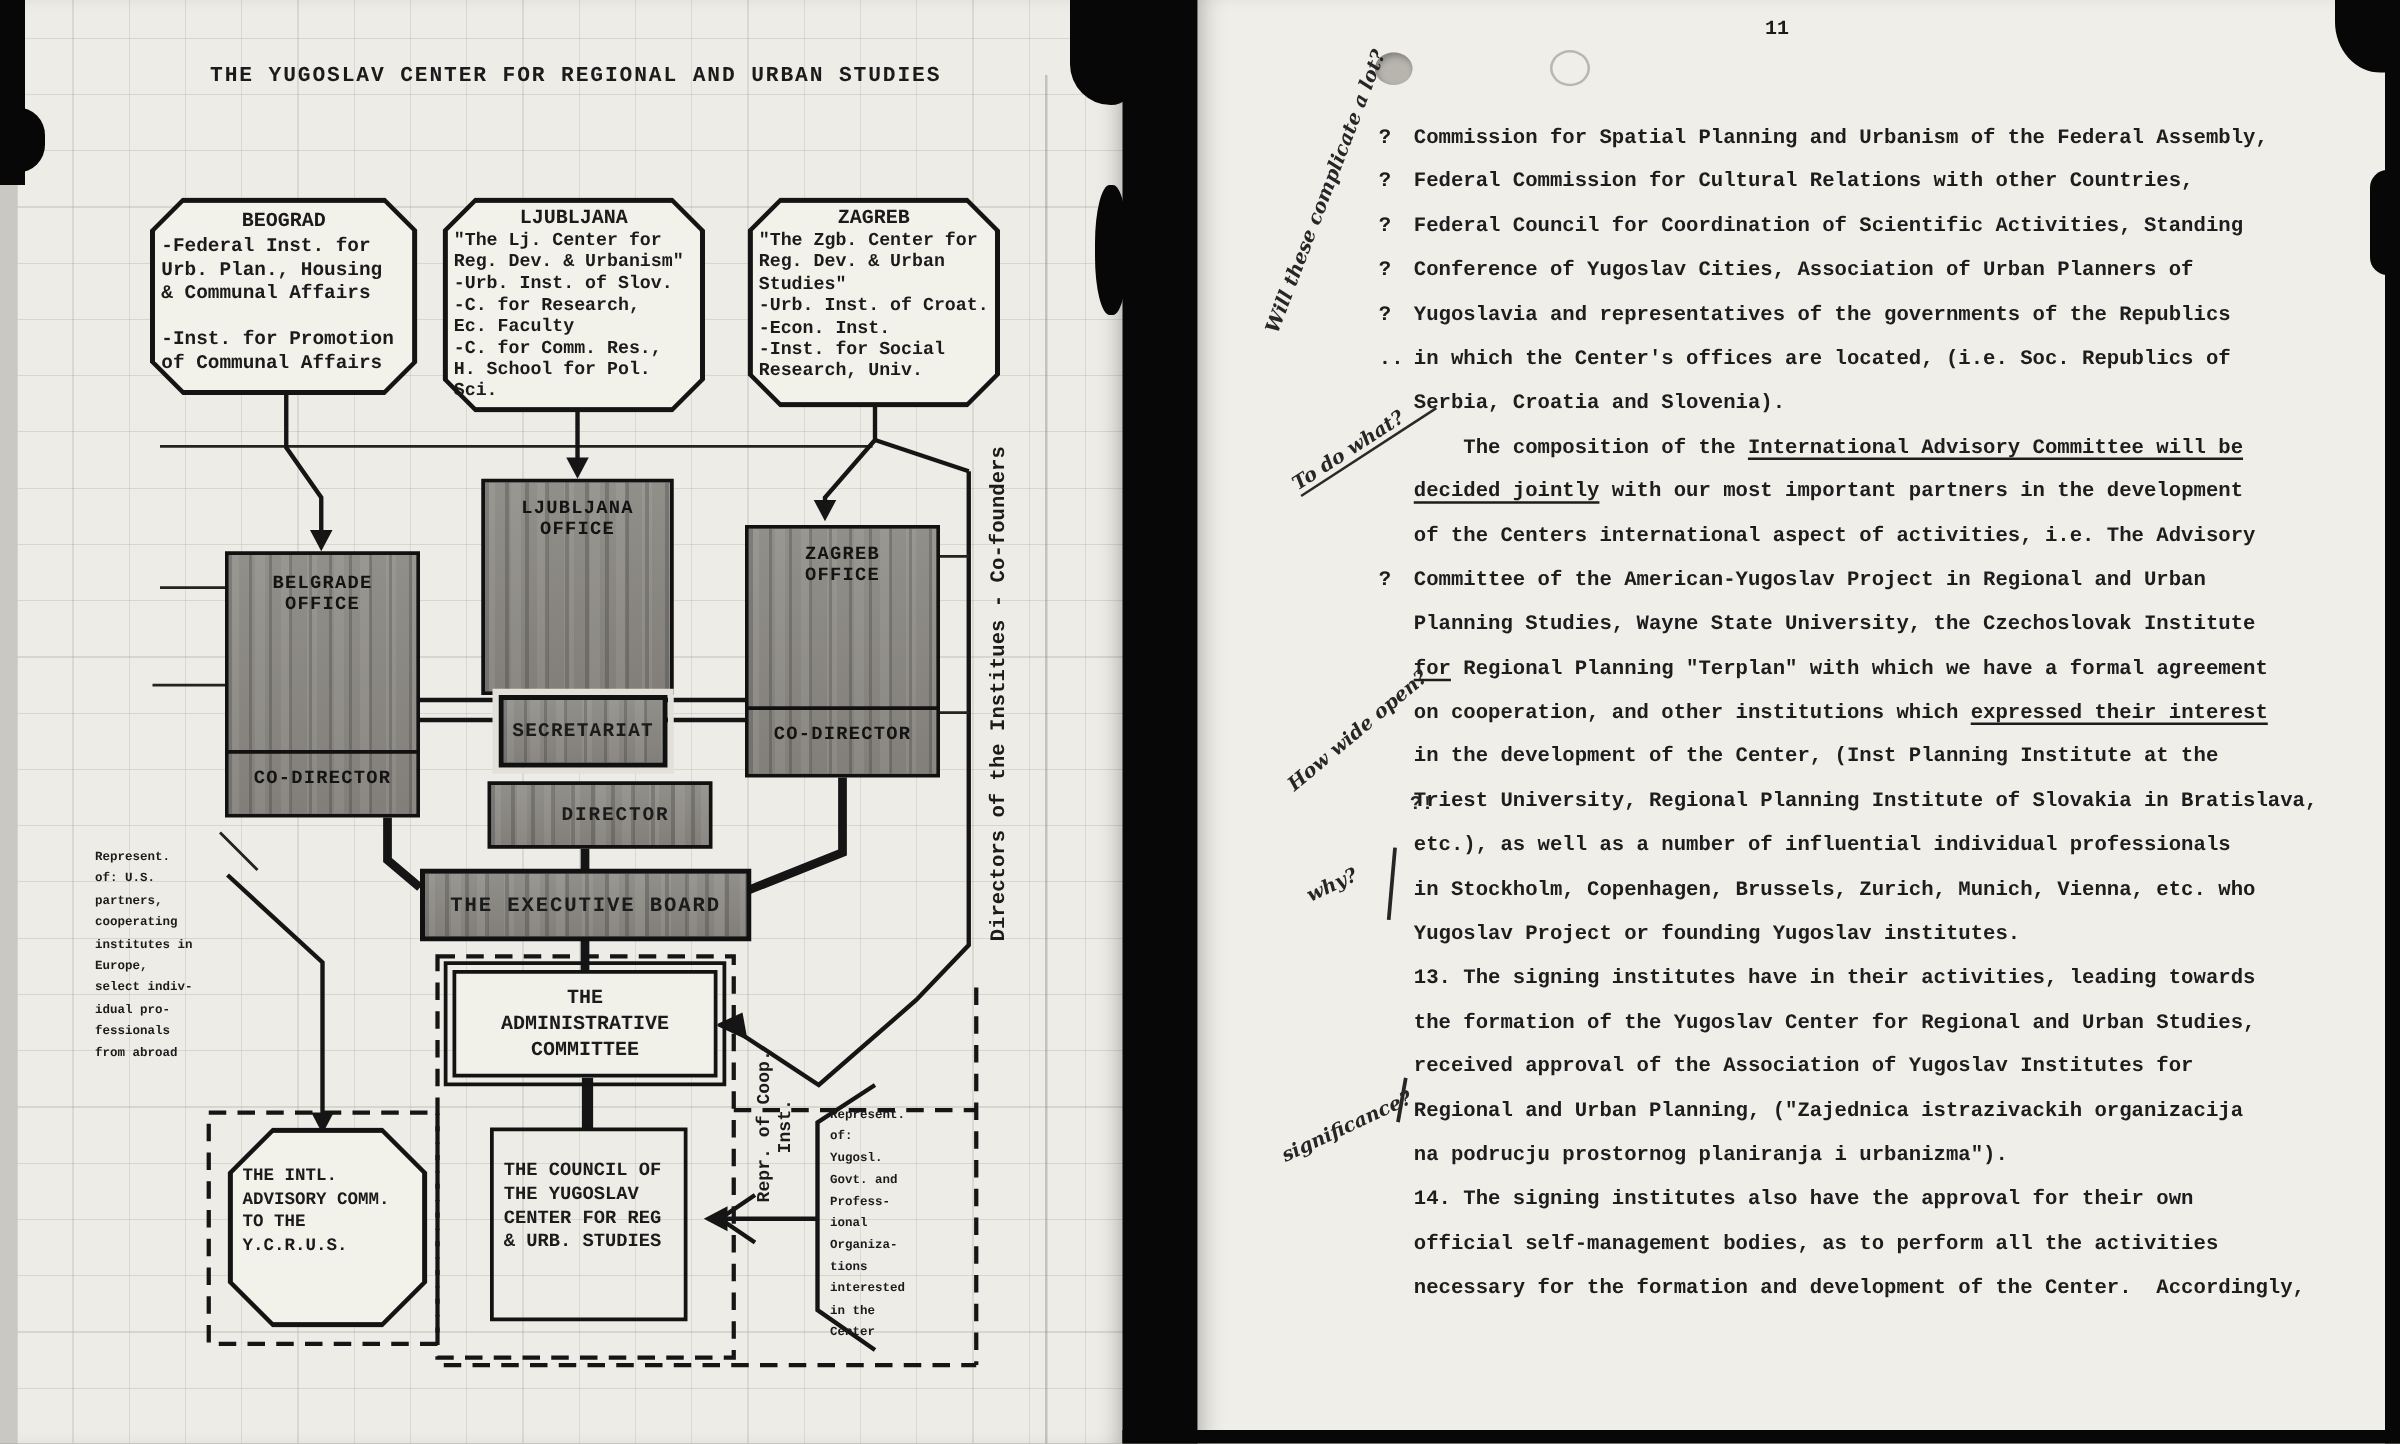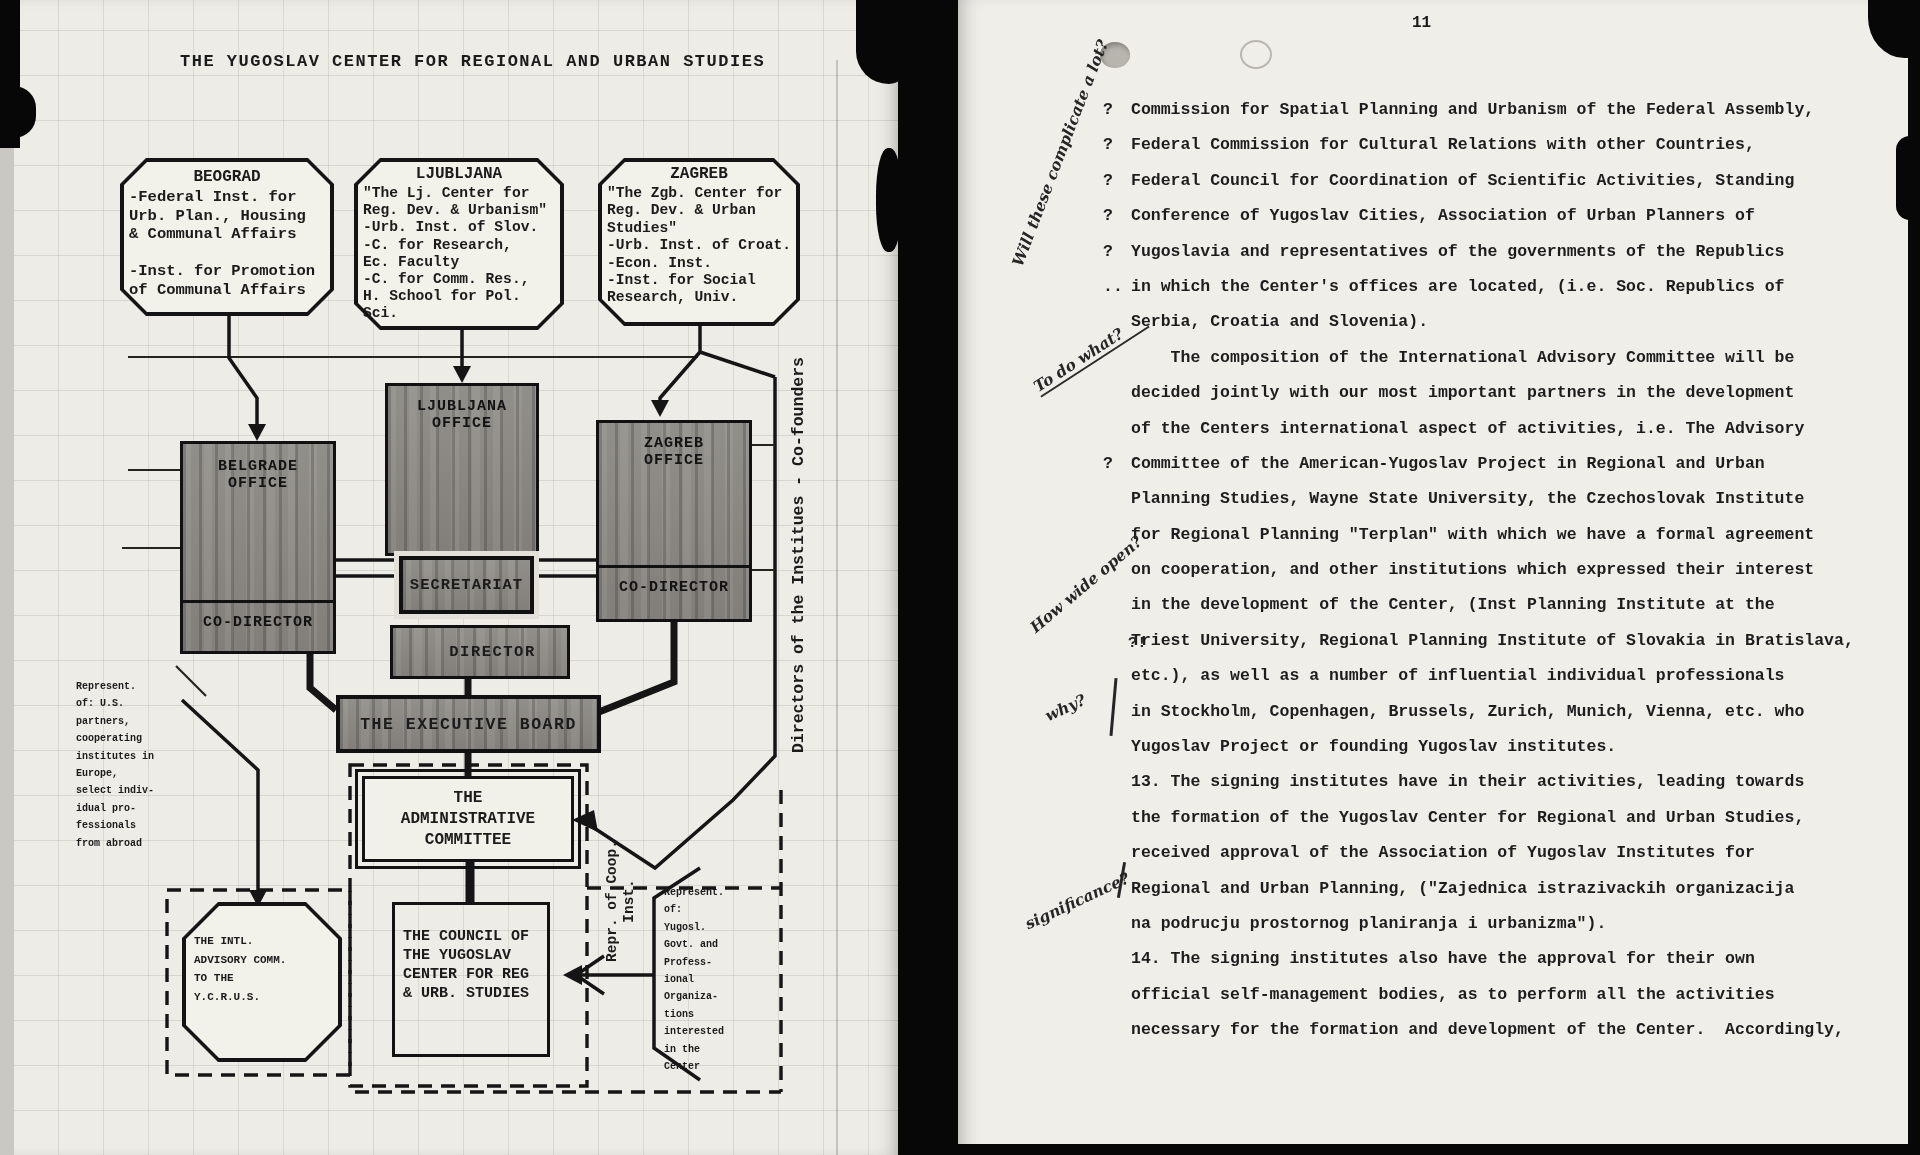--- a/index.html
+++ b/index.html
@@ -22,7 +22,7 @@
   .pre{white-space:pre-line;}
   .abs{position:absolute;}
   
-  #diagram-title{left:168px;top:52px;font-size:17px;font-weight:700;letter-spacing:1.5px;margin-left:12px;}
+  #diagram-title{left:168px;top:52px;font-size:17px;font-weight:700;letter-spacing:1.5px;}
   .octbox{position:absolute;}
   .oct-border{position:absolute;inset:0;background:#141414;
     clip-path:polygon(26px 0,calc(100% - 26px) 0,100% 26px,100% calc(100% - 26px),calc(100% - 26px) 100%,26px 100%,0 calc(100% - 26px),0 26px);}

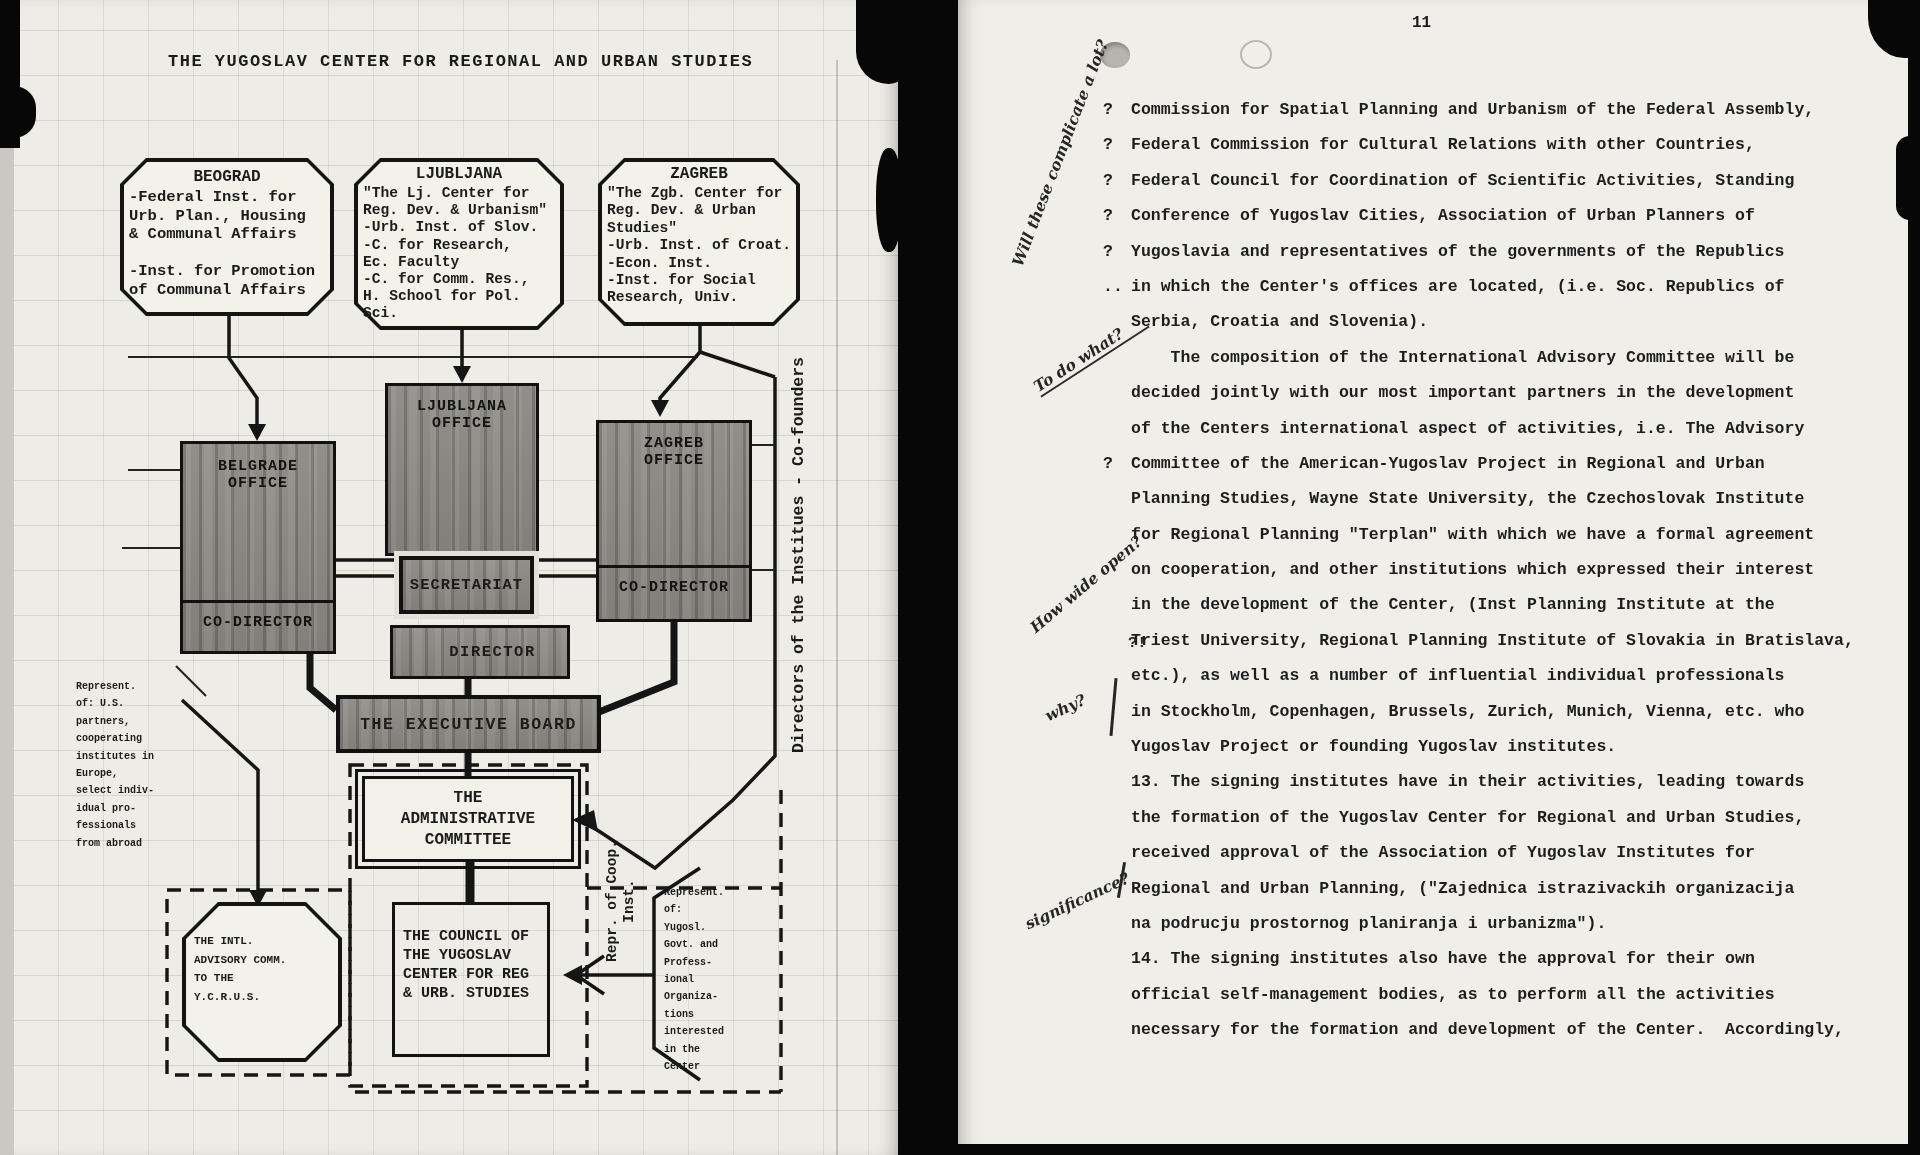--- a/index.html
+++ b/index.html
@@ -58,7 +58,7 @@
                line-height:35.4px;color:#1d1d1d;}
   .tline{position:relative;white-space:pre;height:35.4px;}
   .lmark{position:absolute;left:-28px;top:0;font-weight:700;}
-  .uline{text-underline-offset:4px;text-decoration-thickness:1.5px;}
+  .uline{text-decoration:underline;text-underline-offset:4px;text-decoration-thickness:1.5px;}
   
   .hand{position:absolute;font-family:"DejaVu Serif",serif;font-style:italic;font-weight:600;
         font-size:15.5px;color:#262626;transform-origin:0 0;white-space:nowrap;}

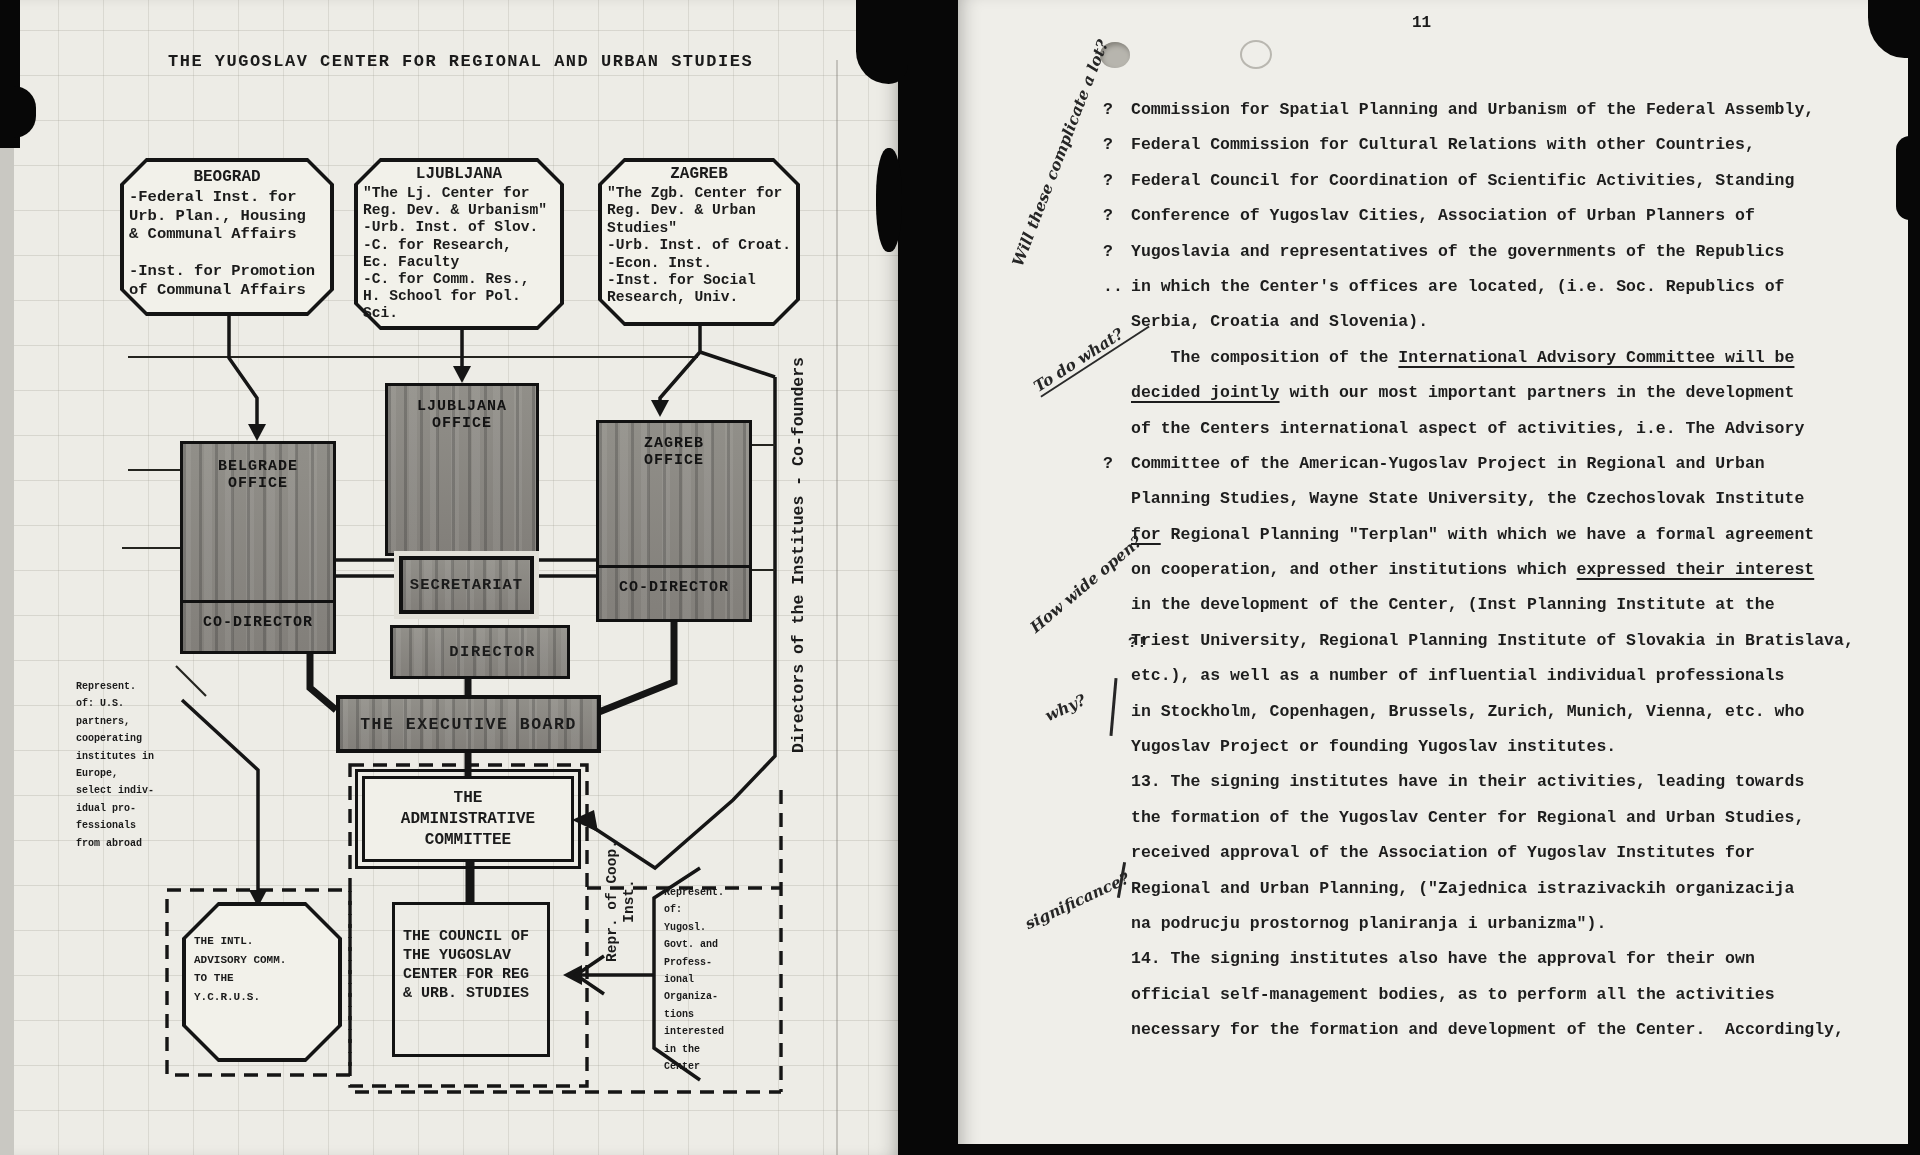--- a/index.html
+++ b/index.html
@@ -189,7 +189,7 @@
   <div class="octbox oct-big" style="left:182px;top:902px;width:160px;height:160px;">
     <div class="oct-border"></div>
     <div class="oct-inner"></div>
-    <div class="pre mono" style="position:relative;font-weight:700;font-size:11px;line-height:18.5px;padding:30px 0 0 12px;">THE INTL.
+    <div class="pre mono" style="position:relative;font-weight:700;font-size:14px;line-height:18.5px;padding:30px 0 0 12px;">THE INTL.
 ADVISORY COMM.
 TO THE
 Y.C.R.U.S.</div>

